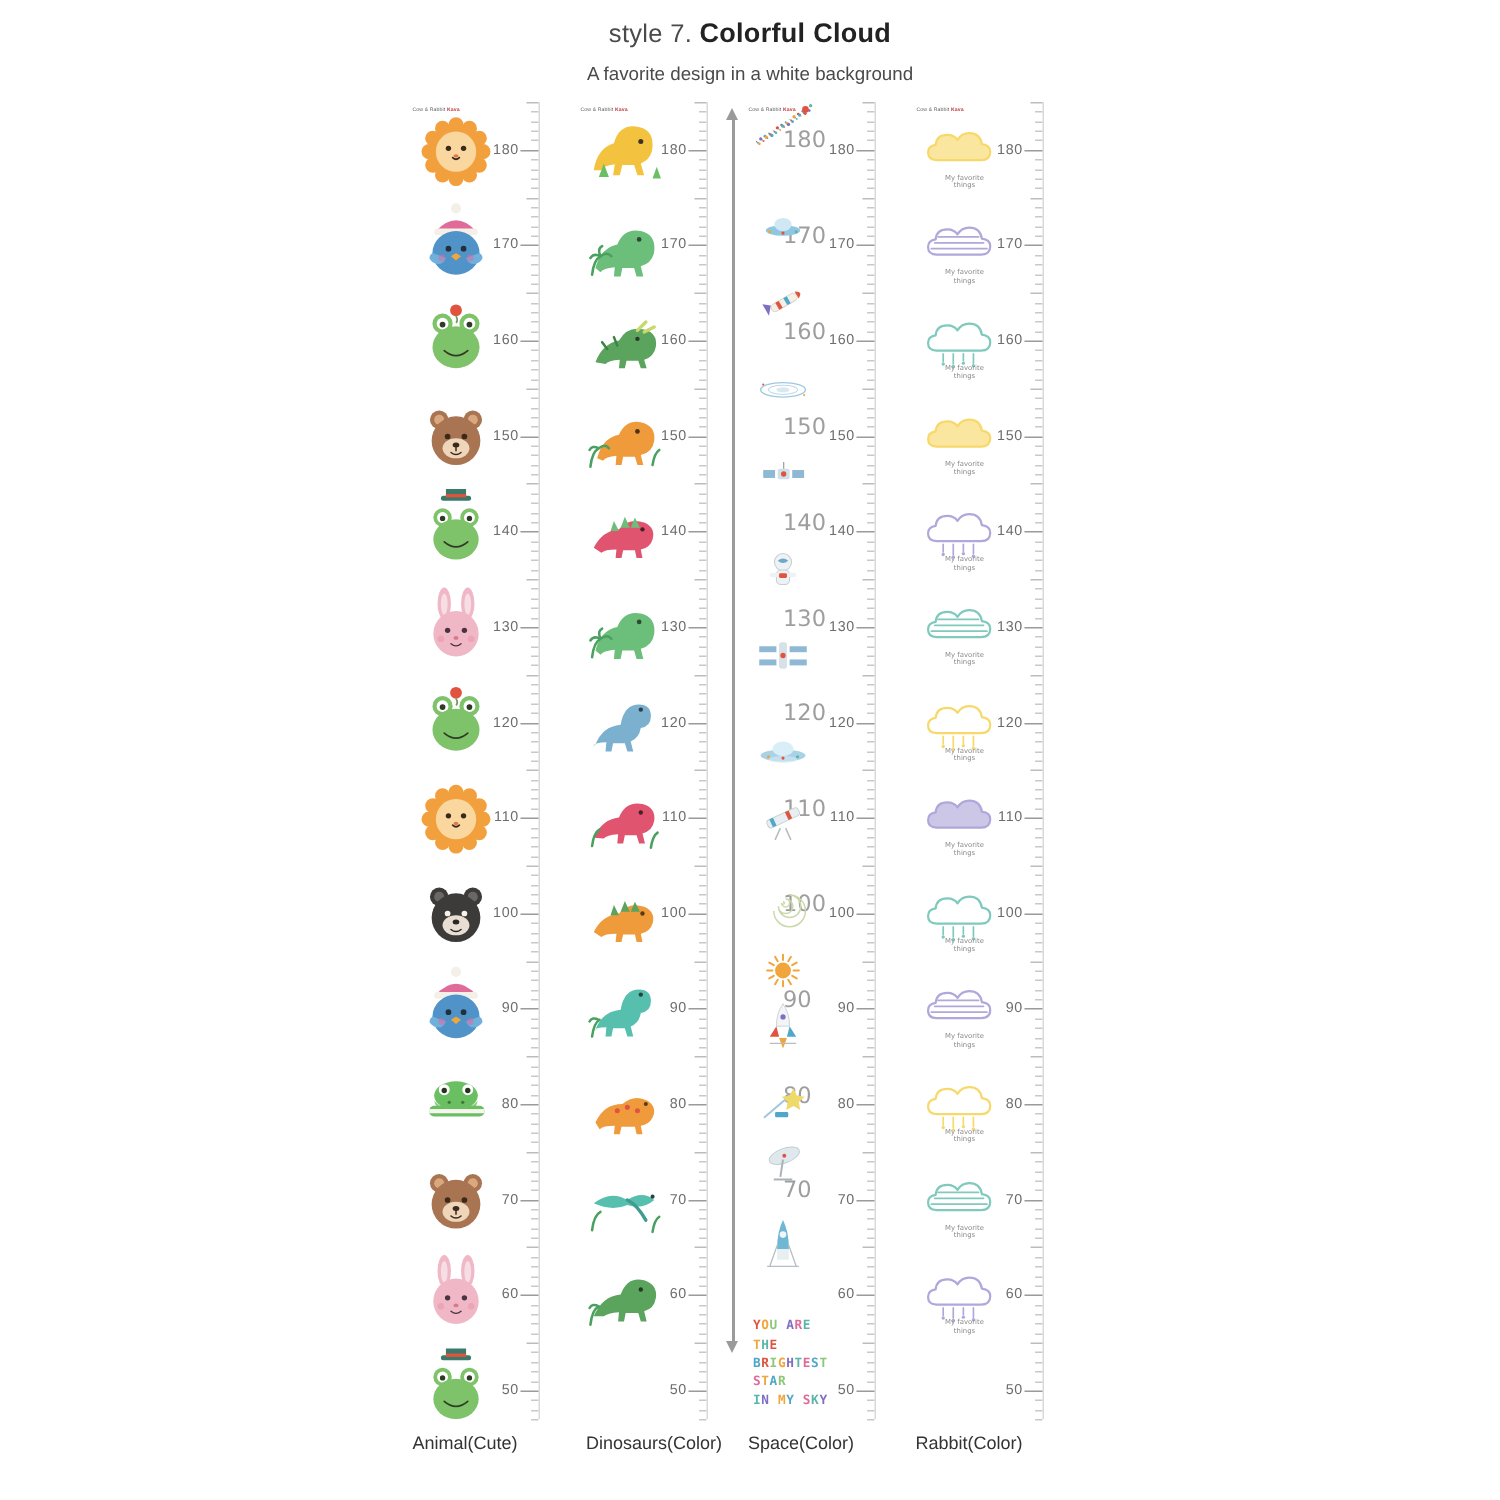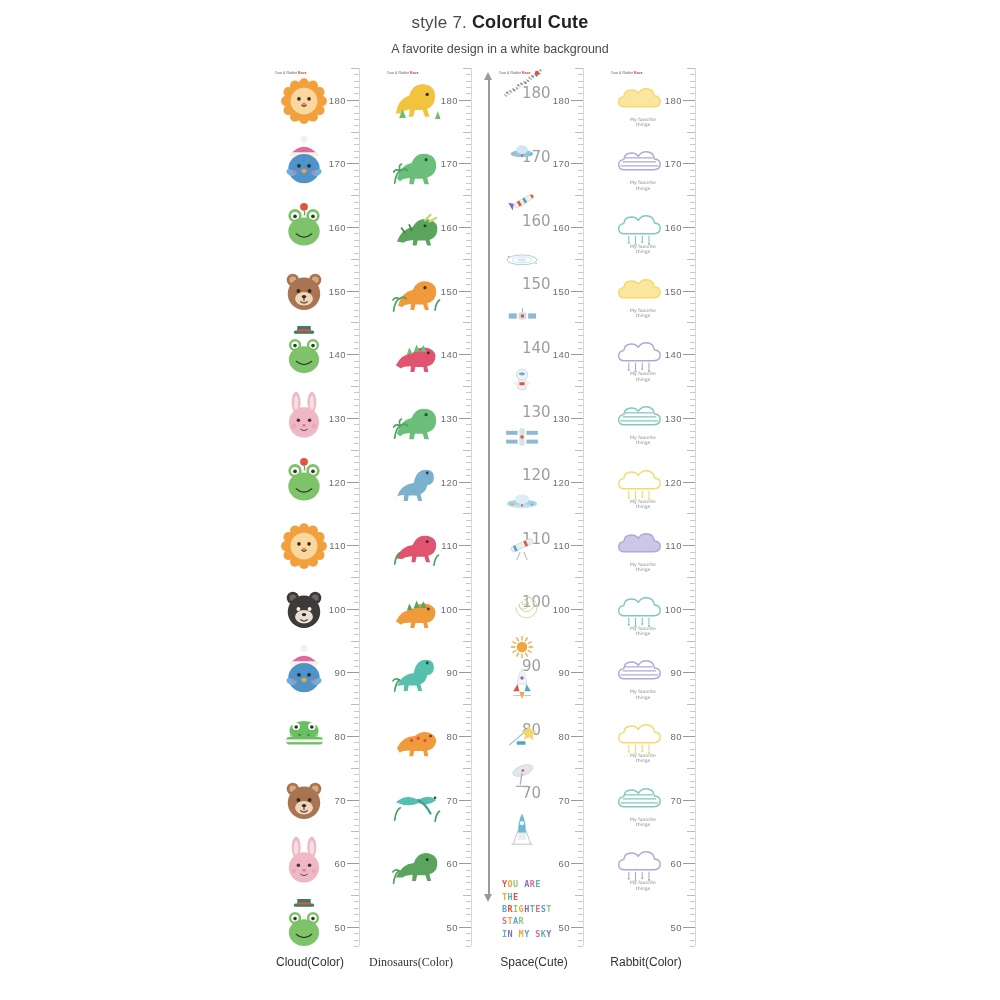--- a/index.html
+++ b/index.html
@@ -205,7 +205,7 @@
   <div class="header">
     <div class="title-line">
       <span class="title-prefix">style 7.</span>
-      <span class="title-main">Colorful Cute</span>
+      <span class="title-main">Colorful Cloud</span>
     </div>
     <div class="subtitle">A favorite design in a white background</div>
   </div>

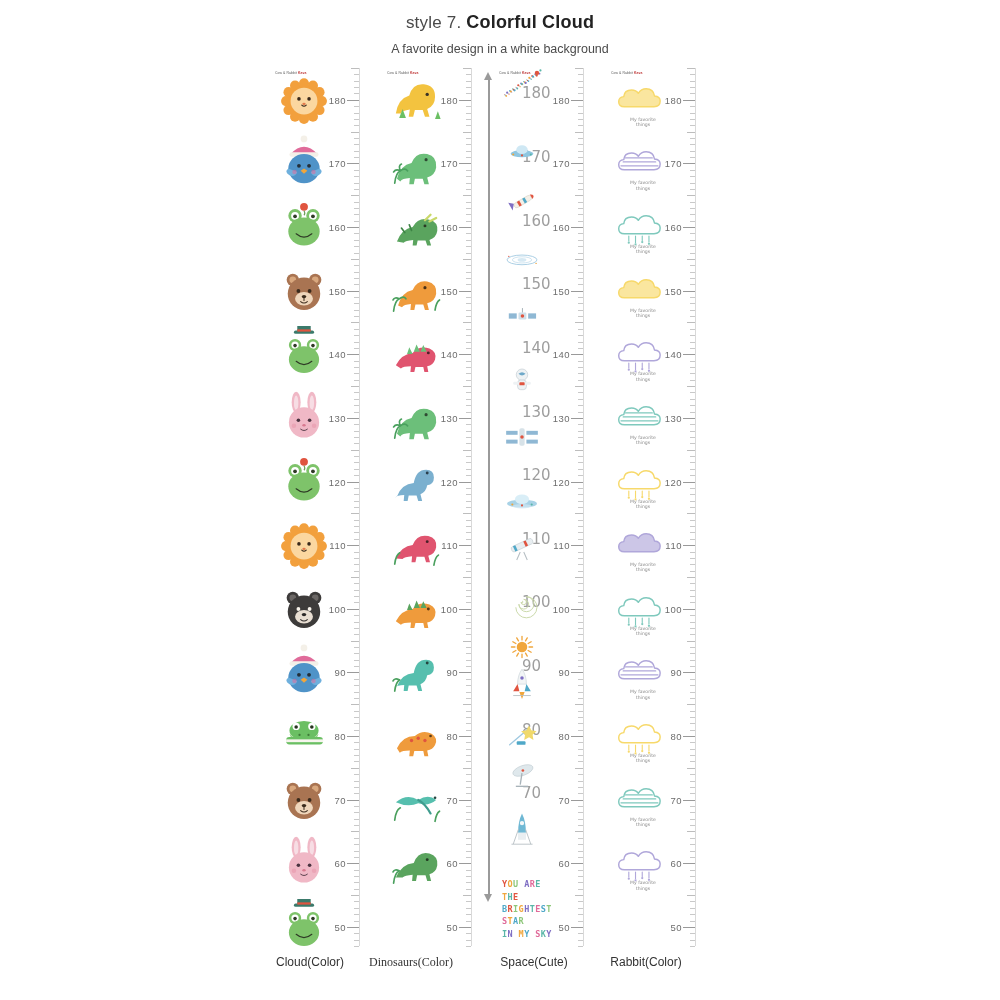--- a/index.html
+++ b/index.html
@@ -1544,7 +1544,7 @@
   </div>
 
   <div class="captions">
-    <div class="caption cap-0">Cloud(Color)</div>
+    <div class="caption cap-0">Animal(Cute)</div>
     <div class="caption cap-1">Dinosaurs(Color)</div>
     <div class="caption cap-2">Space(Cute)</div>
     <div class="caption cap-3">Rabbit(Color)</div>

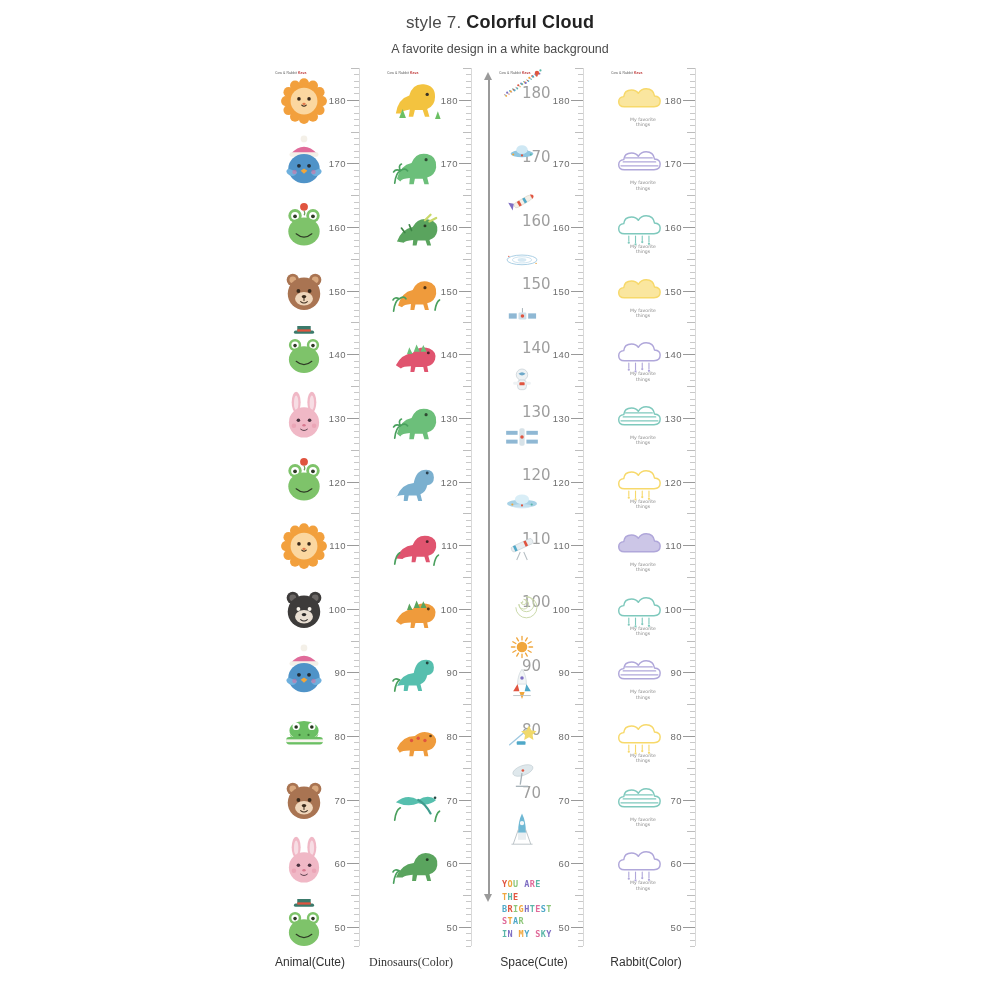--- a/index.html
+++ b/index.html
@@ -193,7 +193,7 @@
     color: #333333;
   }
   .cap-0 { left: -16px; }
-  .cap-1 { left: 85px; font-family: Liberation Serif, serif; }
+  .cap-1 { left: 110px; }
   .cap-2 { left: 208px; }
   .cap-3 { left: 320px; }
 </style>

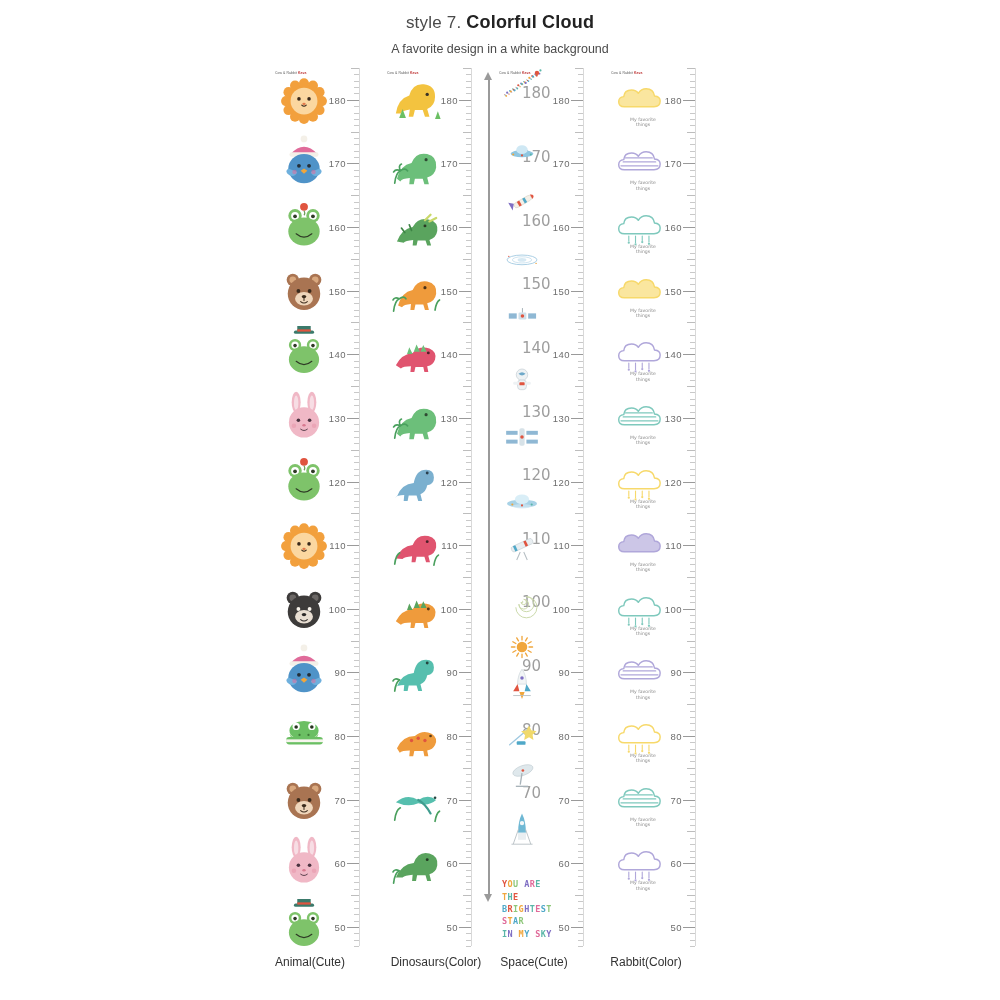--- a/index.html
+++ b/index.html
@@ -1546,7 +1546,7 @@
   <div class="captions">
     <div class="caption cap-0">Animal(Cute)</div>
     <div class="caption cap-1">Dinosaurs(Color)</div>
-    <div class="caption cap-2">Space(Cute)</div>
+    <div class="caption cap-2">Space(Color)</div>
     <div class="caption cap-3">Rabbit(Color)</div>
   </div>
 

